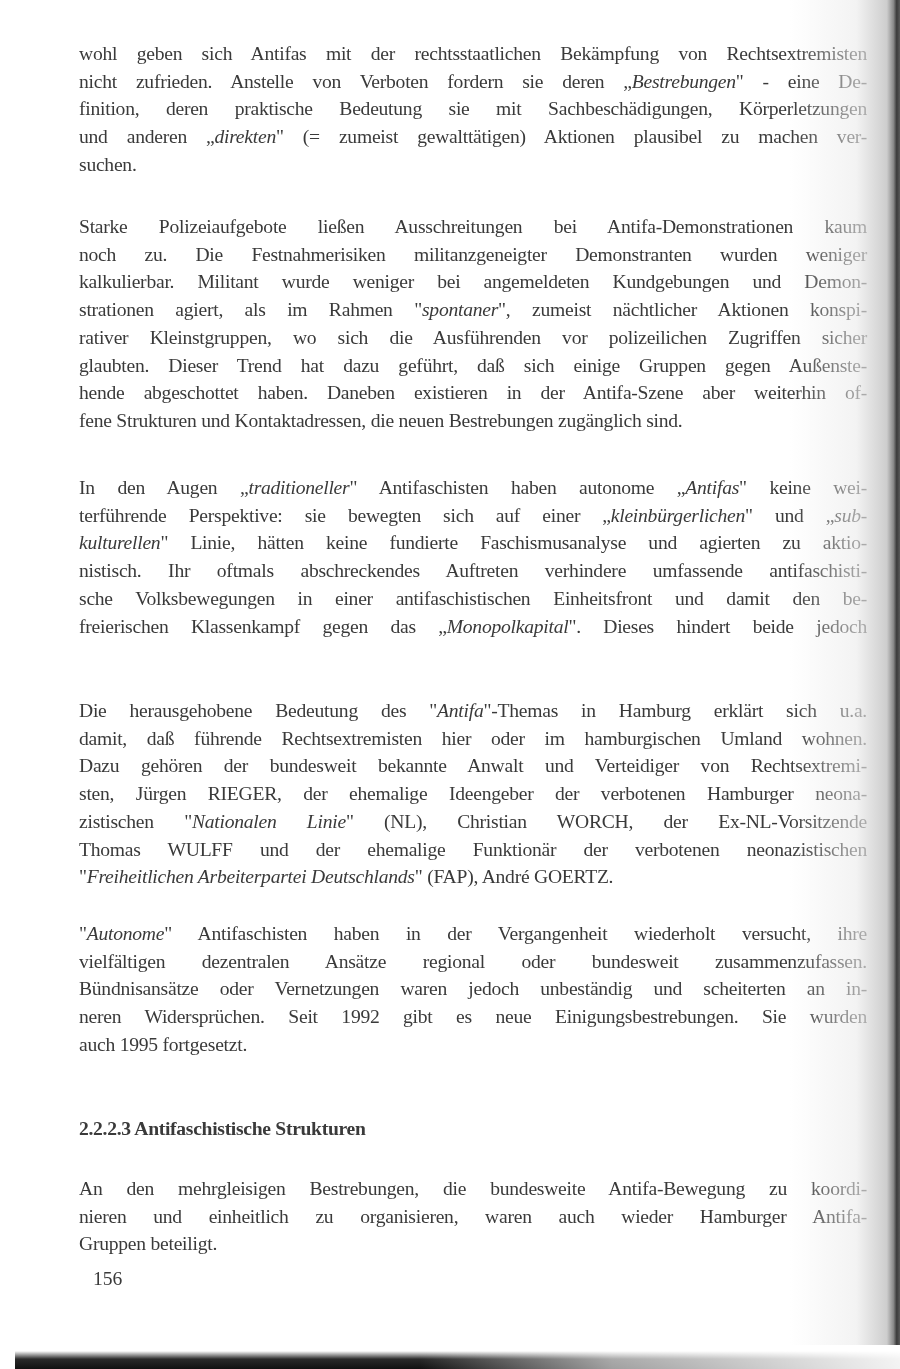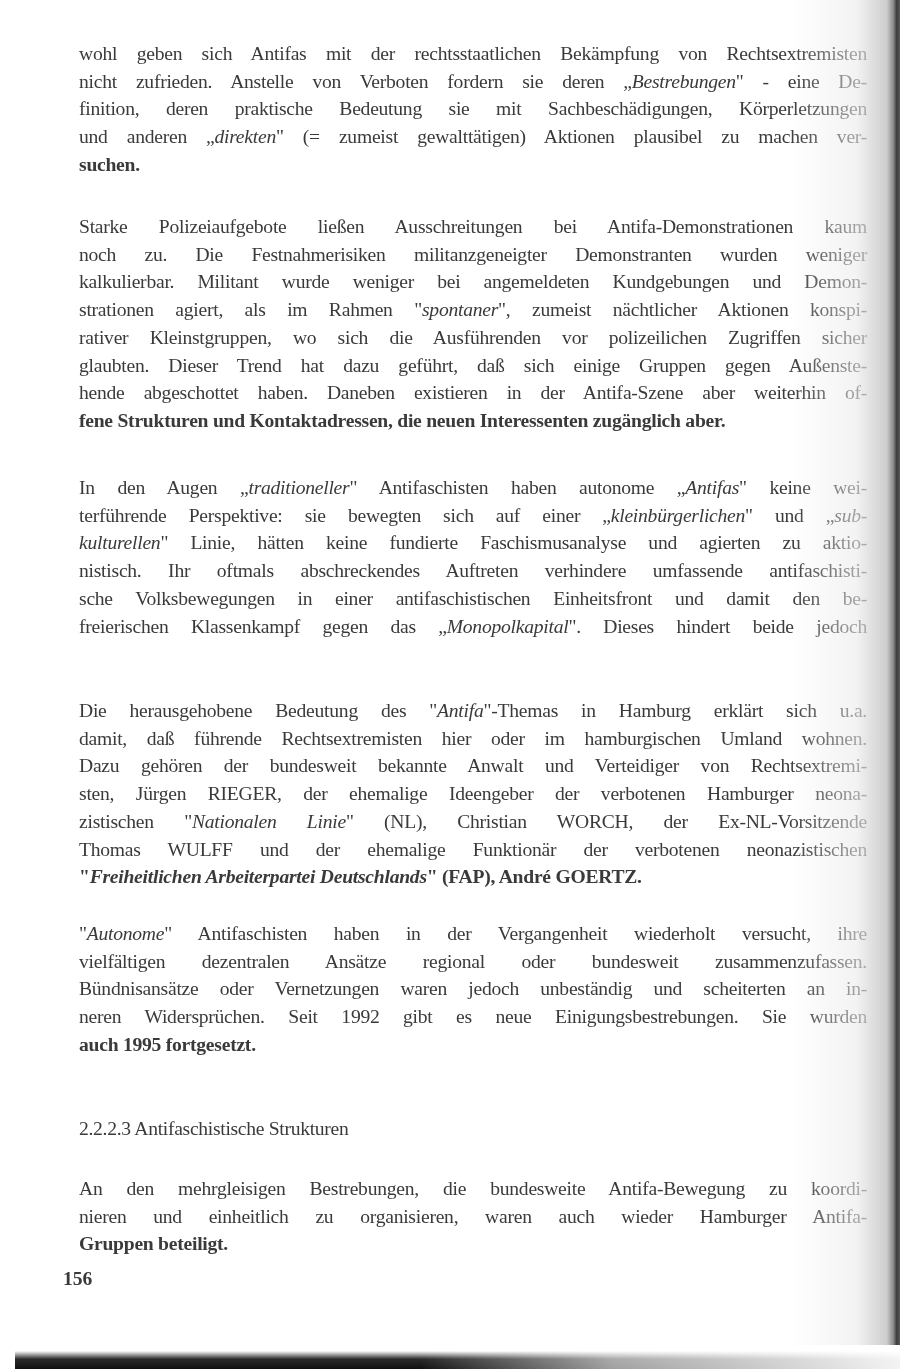--- a/index.html
+++ b/index.html
@@ -33,7 +33,7 @@
     letter-spacing: -0.25px;
   }
   .line { display: block; white-space: nowrap; text-align: justify; text-align-last: justify; }
-  .line.last { text-align-last: left; font-weight: bold; }
+  .line.last { text-align-last: left; }
   i { font-style: italic; }
   .heading {
     position: absolute; left: 79px; top: 1118px;

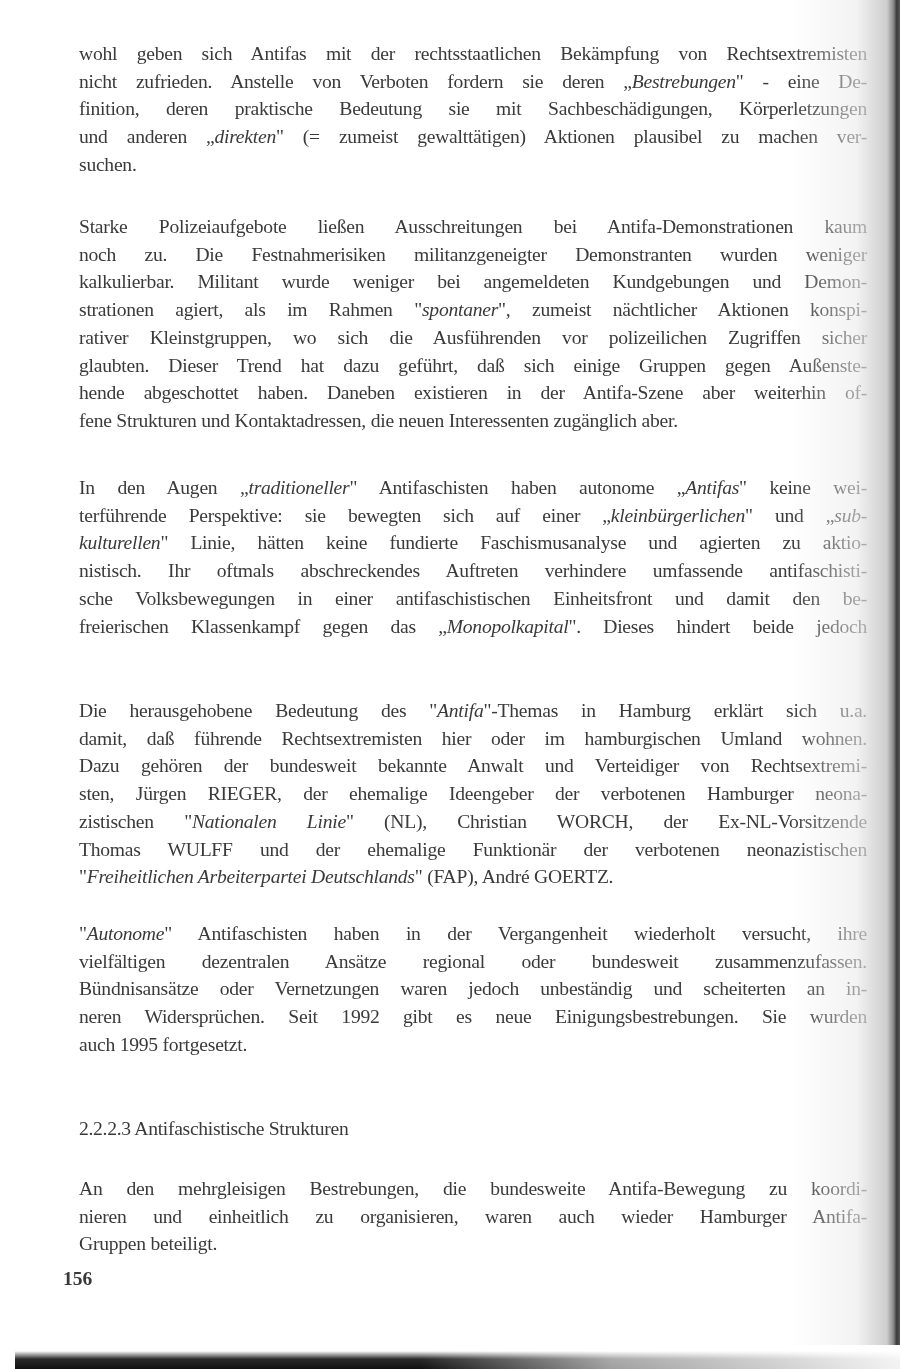--- a/index.html
+++ b/index.html
@@ -64,7 +64,7 @@
     <span class="line">rativer Kleinstgruppen, wo sich die Ausführenden vor polizeilichen Zugriffen sicher</span>
     <span class="line">glaubten. Dieser Trend hat dazu geführt, daß sich einige Gruppen gegen Außenste-</span>
     <span class="line">hende abgeschottet haben. Daneben existieren in der Antifa-Szene aber weiterhin of-</span>
-    <span class="line last">fene Strukturen und Kontaktadressen, die neuen Interessenten zugänglich aber.</span>
+    <span class="line last">fene Strukturen und Kontaktadressen, die neuen Bestrebungen zugänglich sind.</span>
   </div>
 
   <div class="text-block" style="top:474px;">

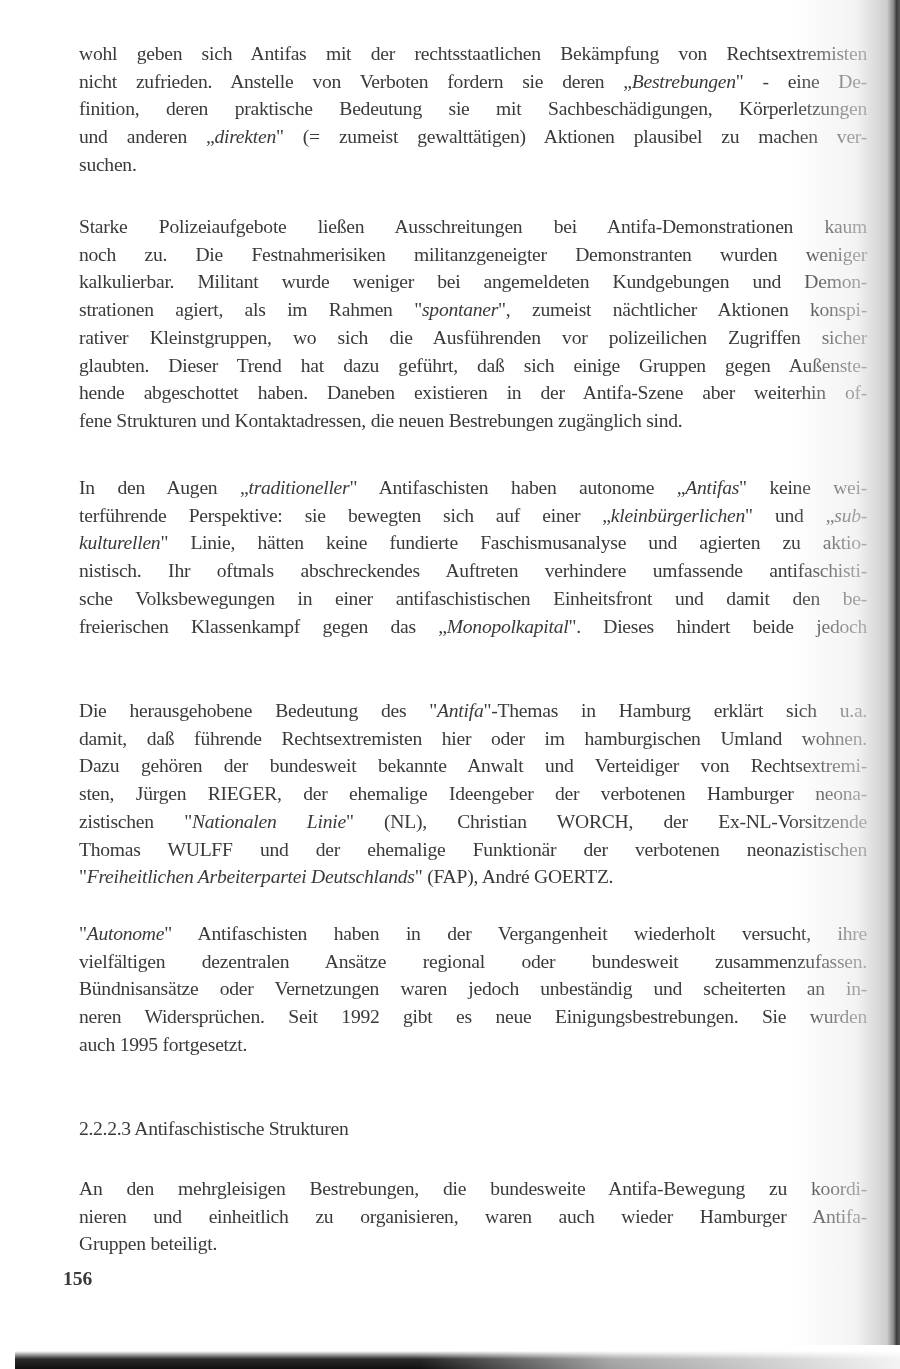--- a/index.html
+++ b/index.html
@@ -37,7 +37,7 @@
   i { font-style: italic; }
   .heading {
     position: absolute; left: 79px; top: 1118px;
-    font-weight: normal; font-size: 19.6px; letter-spacing: -0.3px;
+    font-weight: bold; font-size: 19.6px; letter-spacing: -0.3px;
   }
   .page-number {
     position: absolute; left: 63px; top: 1268px; font-size: 19.6px; font-weight: bold;

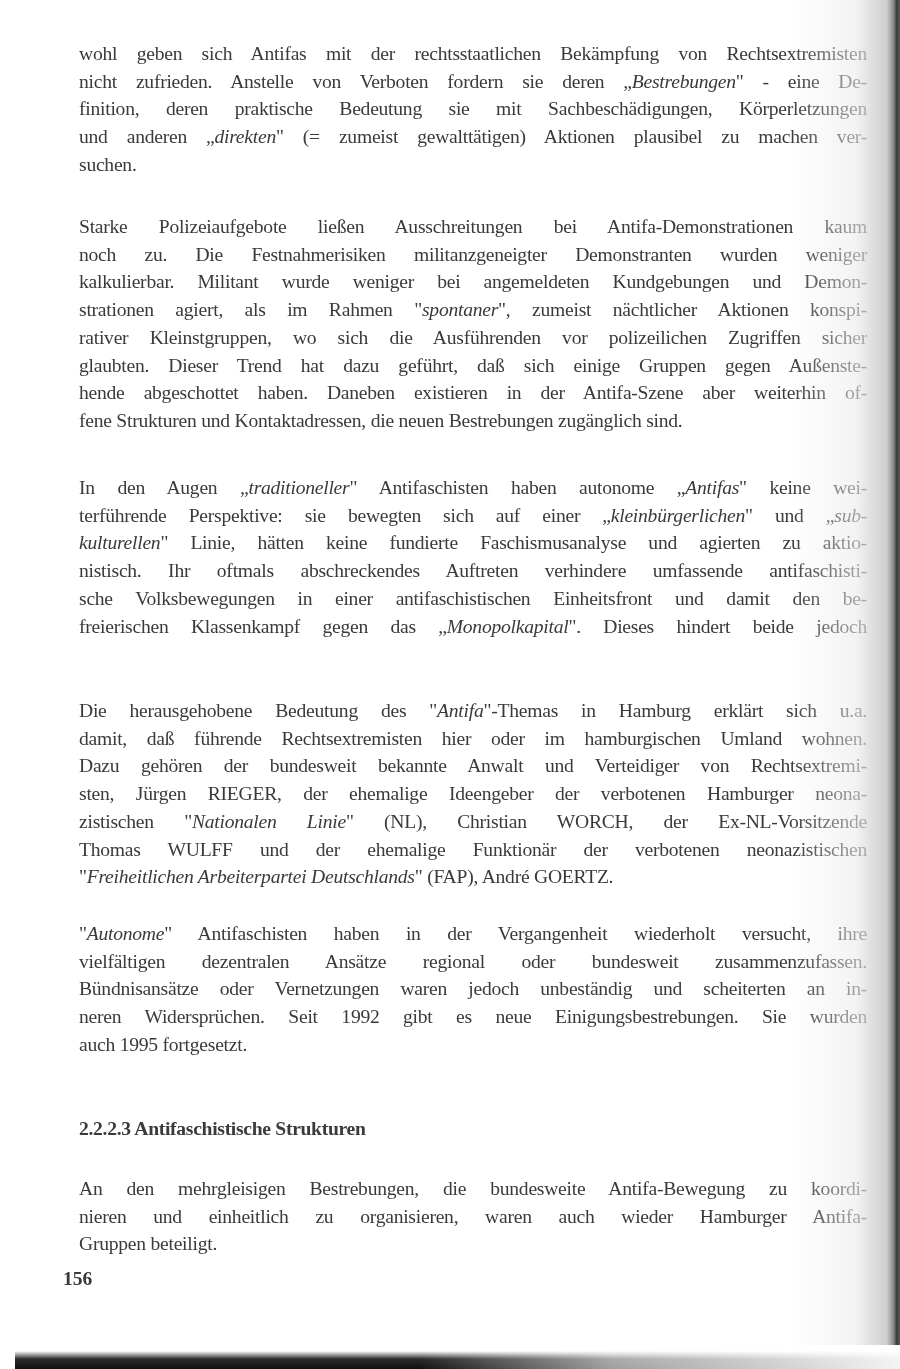--- a/index.html
+++ b/index.html
@@ -40,7 +40,7 @@
     font-weight: bold; font-size: 19.6px; letter-spacing: -0.3px;
   }
   .page-number {
-    position: absolute; left: 63px; top: 1268px; font-size: 19.6px; font-weight: bold;
+    position: absolute; left: 93px; top: 1268px; font-size: 19.6px;
   }
 </style>
 </head>

